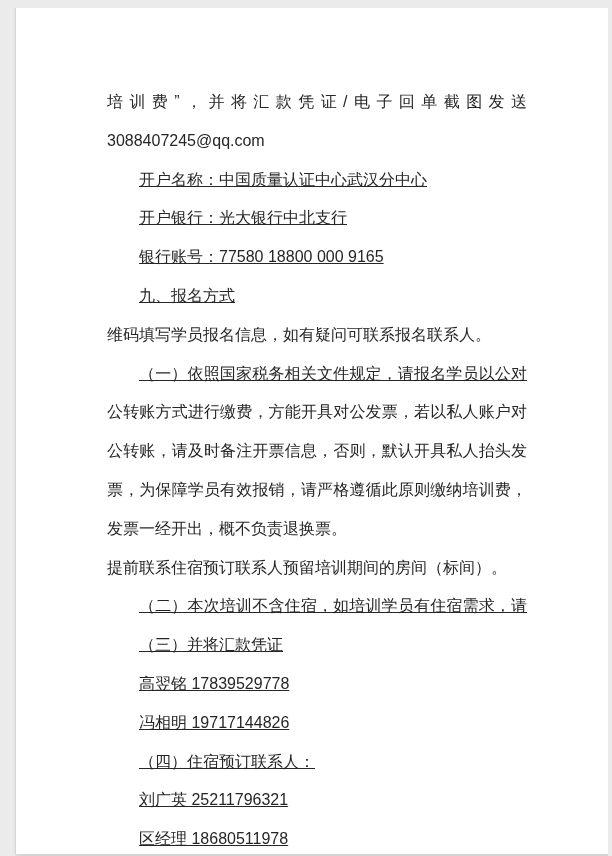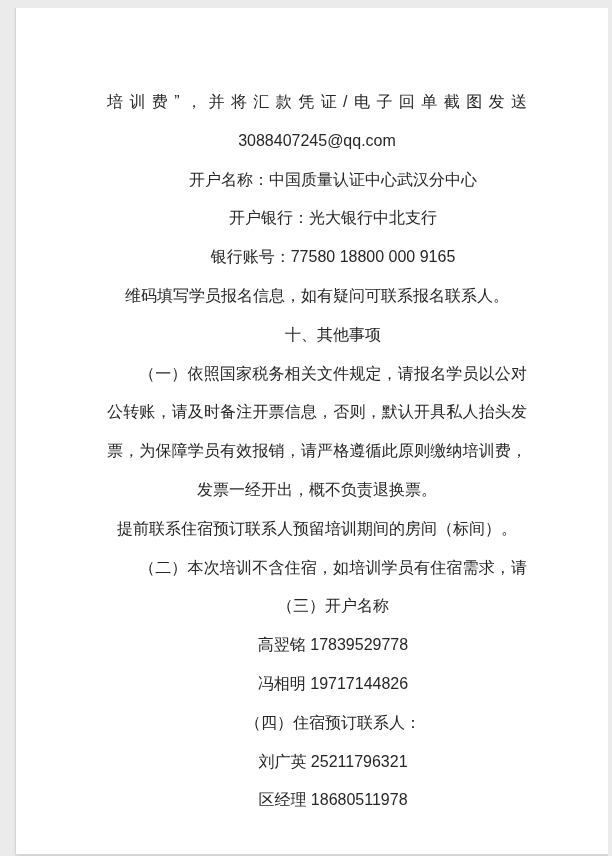--- a/index.html
+++ b/index.html
@@ -38,7 +38,7 @@
   .line{
     width:428px;
     white-space:nowrap;
-    text-align:center;
+    text-align:left;
   }
   .indent{ text-indent:32px; }
   .justify{

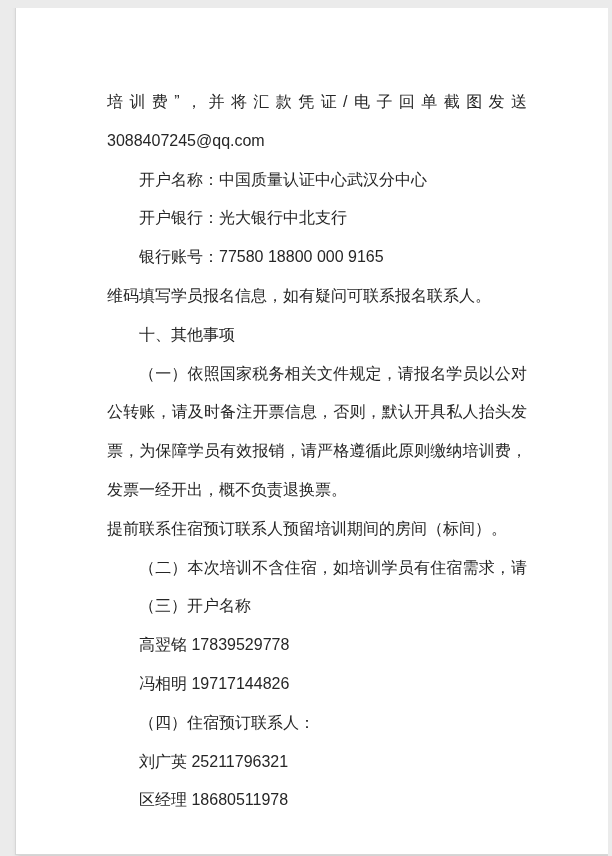--- a/index.html
+++ b/index.html
@@ -40,7 +40,7 @@
     white-space:nowrap;
     text-align:left;
   }
-  .indent{ text-indent:32px; }
+  .indent{ text-indent:32px;text-decoration:underline; }
   .justify{
     white-space:normal;
     text-align:justify;

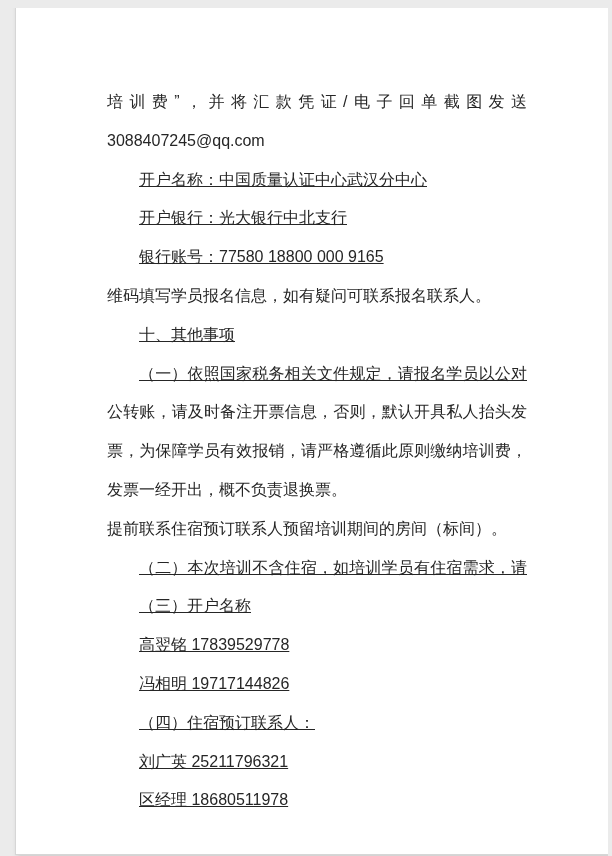--- a/index.html
+++ b/index.html
@@ -59,6 +59,7 @@
       <div class="line indent">开户名称：中国质量认证中心武汉分中心</div>
       <div class="line indent">开户银行：光大银行中北支行</div>
       <div class="line indent">银行账号：77580 18800 000 9165</div>
+      <div class="line indent">九、报名方式</div>
       <div class="line">维码填写学员报名信息，如有疑问可联系报名联系人。</div>
       <div class="line indent">十、其他事项</div>
       <div class="line indent justify">（一）依照国家税务相关文件规定，请报名学员以公对</div>

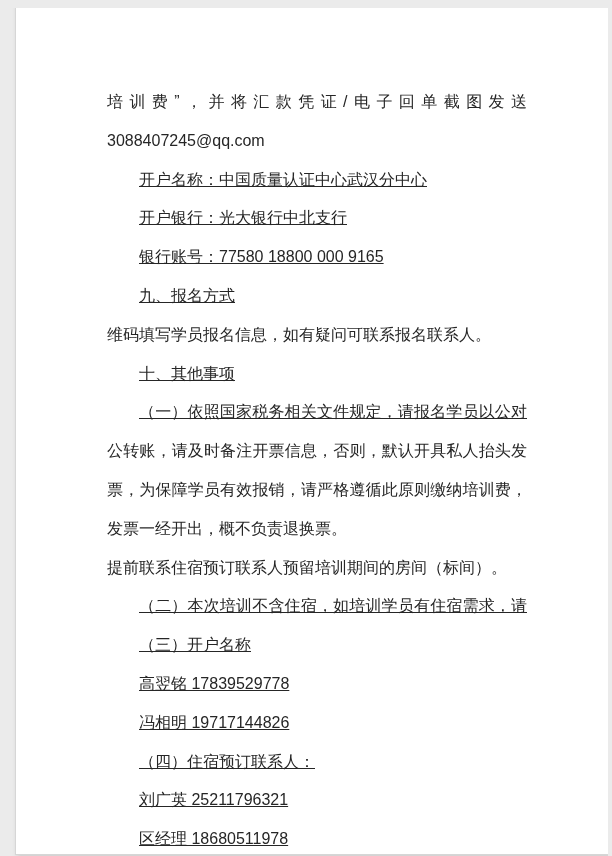--- a/index.html
+++ b/index.html
@@ -61,7 +61,6 @@
       <div class="line indent">银行账号：77580 18800 000 9165</div>
       <div class="line indent">九、报名方式</div>
       <div class="line">维码填写学员报名信息，如有疑问可联系报名联系人。</div>
-      <div class="line indent">十、其他事项</div>
       <div class="line indent justify">（一）依照国家税务相关文件规定，请报名学员以公对</div>
       <div class="line justify">公转账，请及时备注开票信息，否则，默认开具私人抬头发</div>
       <div class="line justify">票，为保障学员有效报销，请严格遵循此原则缴纳培训费，</div>

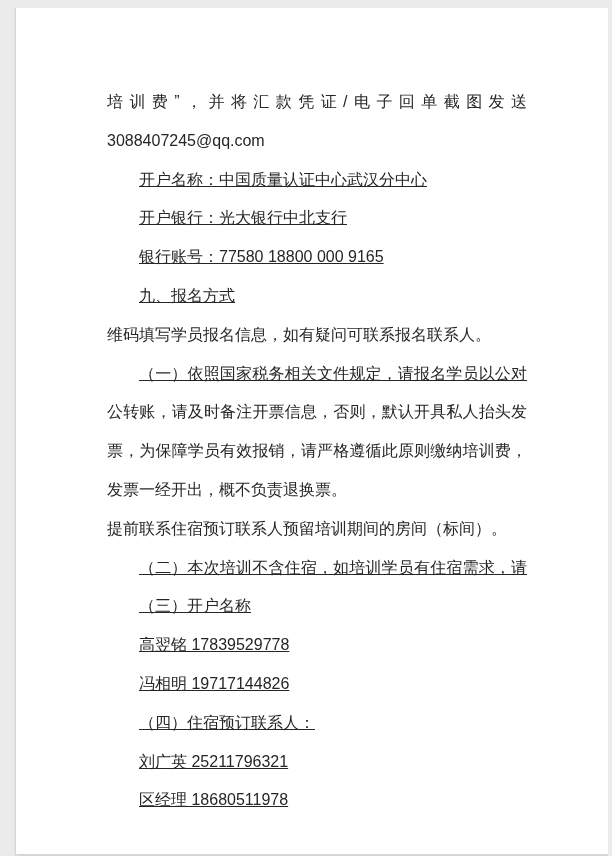--- a/index.html
+++ b/index.html
@@ -62,6 +62,7 @@
       <div class="line indent">九、报名方式</div>
       <div class="line">维码填写学员报名信息，如有疑问可联系报名联系人。</div>
       <div class="line indent justify">（一）依照国家税务相关文件规定，请报名学员以公对</div>
+      <div class="line justify">公转账方式进行缴费，方能开具对公发票，若以私人账户对</div>
       <div class="line justify">公转账，请及时备注开票信息，否则，默认开具私人抬头发</div>
       <div class="line justify">票，为保障学员有效报销，请严格遵循此原则缴纳培训费，</div>
       <div class="line">发票一经开出，概不负责退换票。</div>

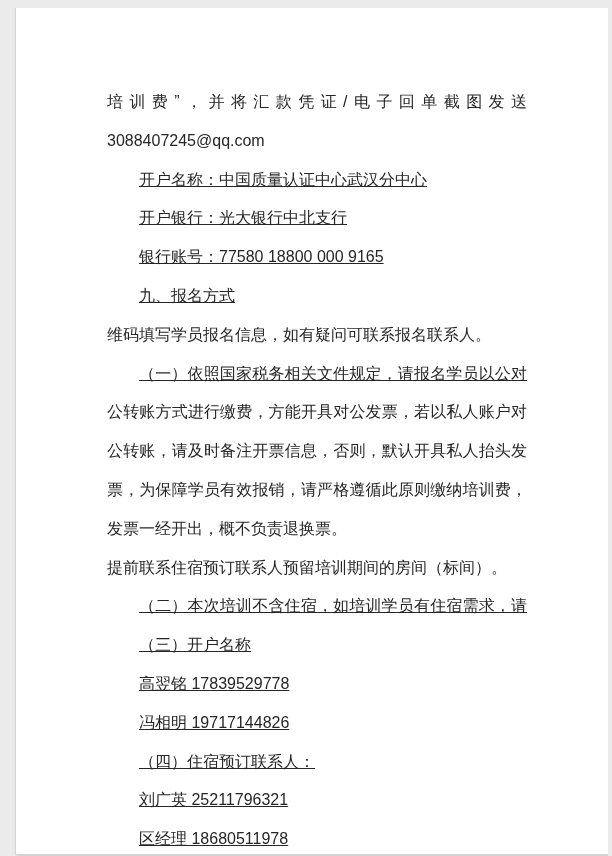--- a/index.html
+++ b/index.html
@@ -68,7 +68,7 @@
       <div class="line">发票一经开出，概不负责退换票。</div>
       <div class="line">提前联系住宿预订联系人预留培训期间的房间（标间）。</div>
       <div class="line indent justify">（二）本次培训不含住宿，如培训学员有住宿需求，请</div>
-      <div class="line indent">（三）开户名称</div>
+      <div class="line indent">（三）并将汇款凭证</div>
       <div class="line indent">高翌铭 17839529778</div>
       <div class="line indent">冯相明 19717144826</div>
       <div class="line indent">（四）住宿预订联系人：</div>

